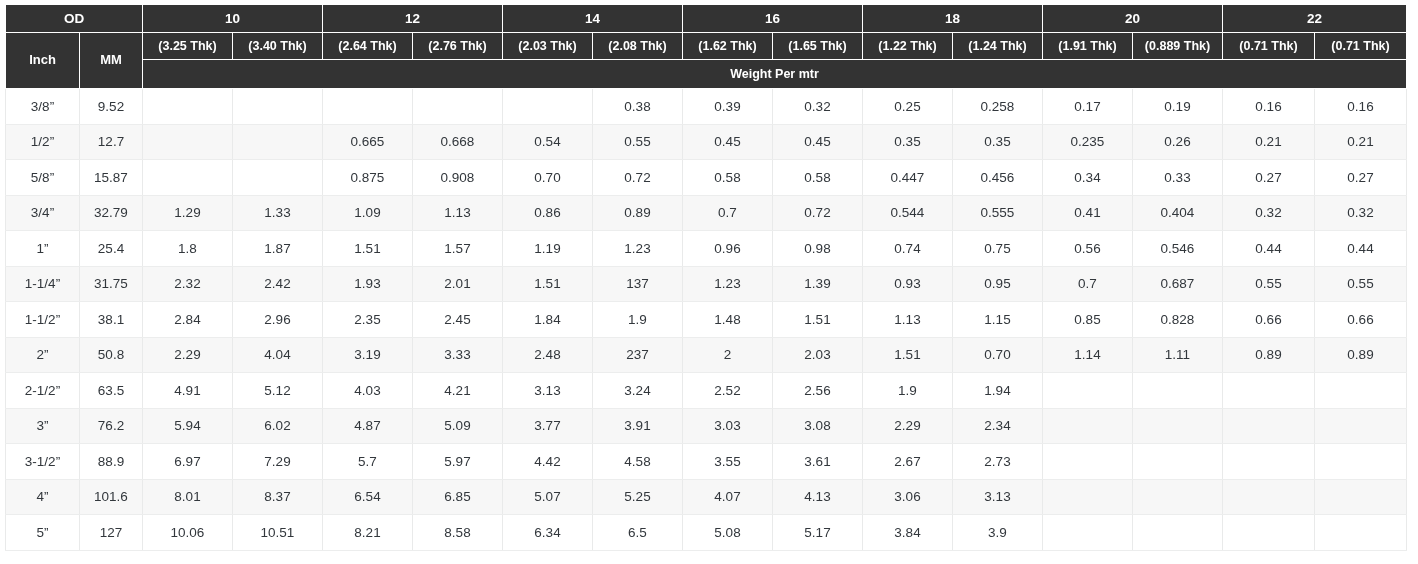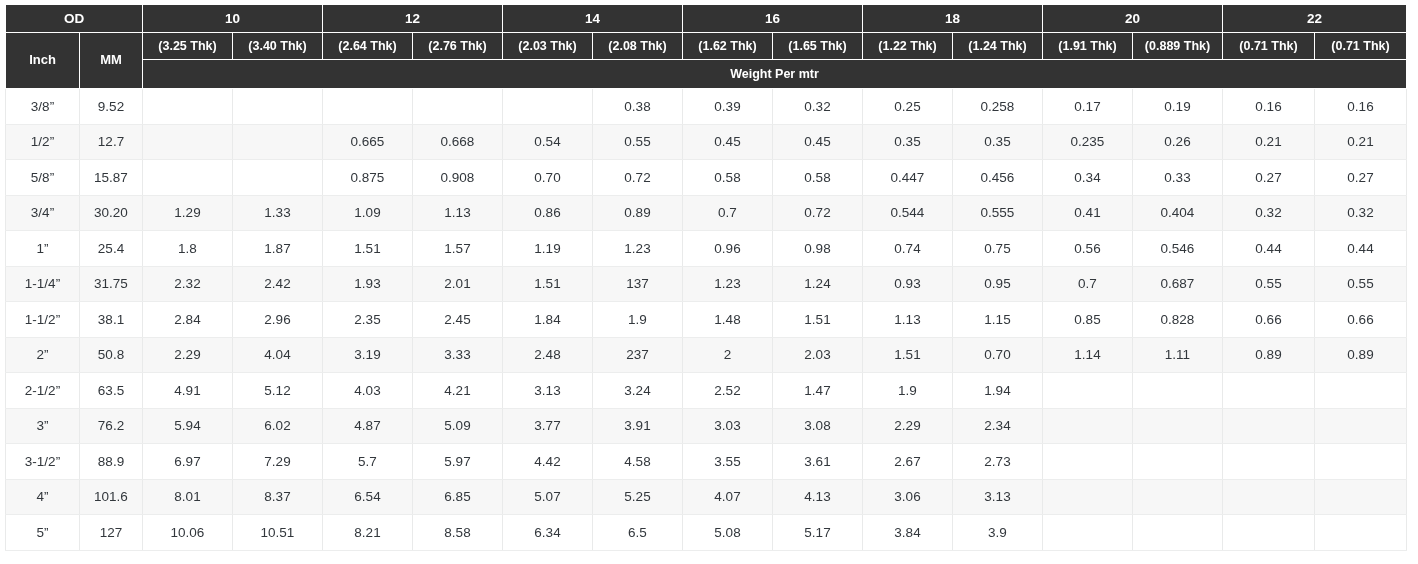--- a/index.html
+++ b/index.html
@@ -184,7 +184,7 @@
         </tr>
         <tr class="alt">
           <td>3/4”</td>
-          <td>30.20</td>
+          <td>32.79</td>
           <td>1.29</td>
           <td>1.33</td>
           <td>1.09</td>

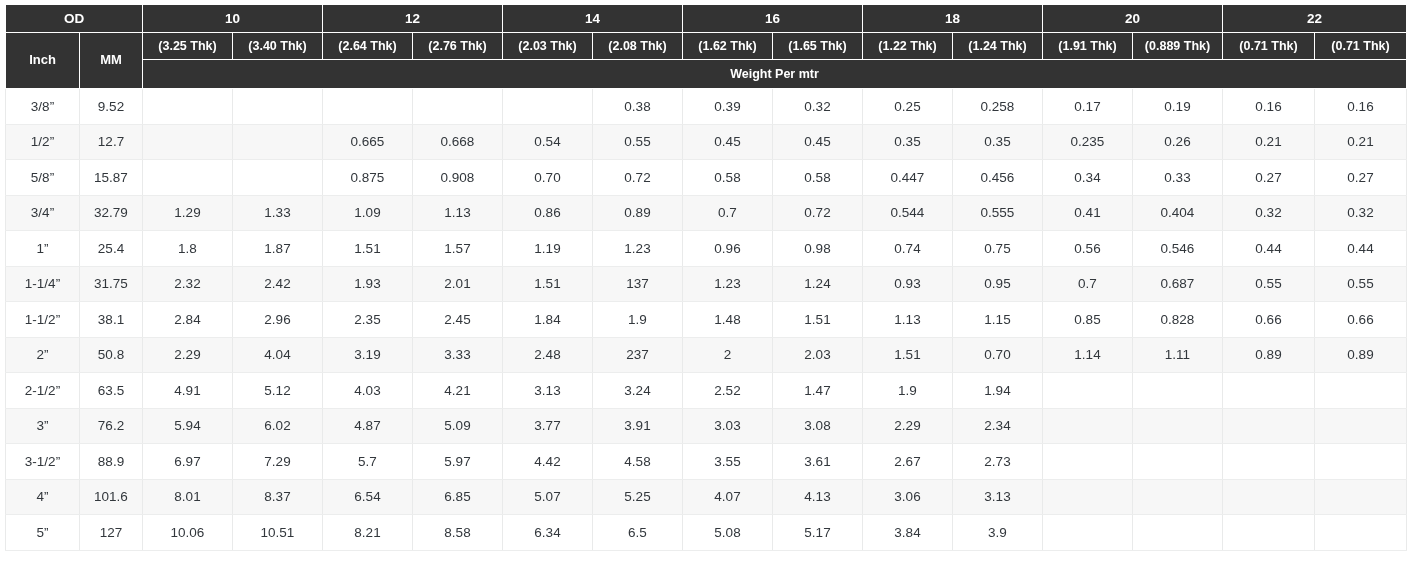--- a/index.html
+++ b/index.html
@@ -228,7 +228,7 @@
           <td>1.51</td>
           <td>137</td>
           <td>1.23</td>
-          <td>1.24</td>
+          <td>1.39</td>
           <td>0.93</td>
           <td>0.95</td>
           <td>0.7</td>

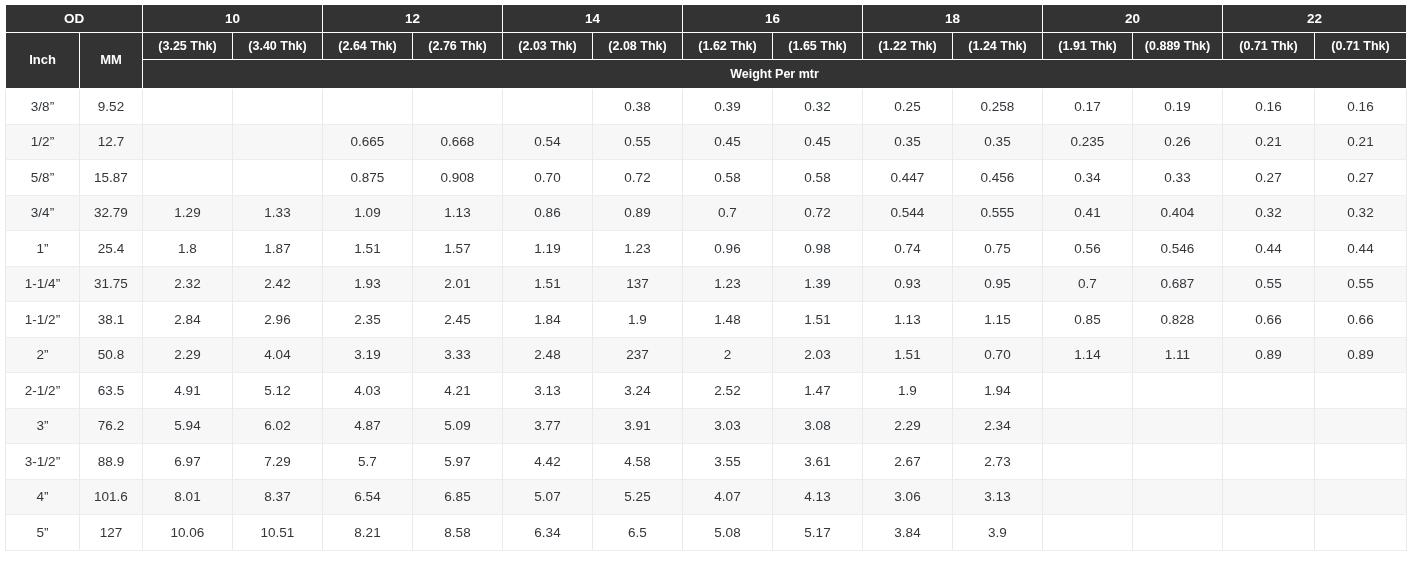--- a/index.html
+++ b/index.html
@@ -282,7 +282,7 @@
           <td>3.13</td>
           <td>3.24</td>
           <td>2.52</td>
-          <td>1.47</td>
+          <td>2.56</td>
           <td>1.9</td>
           <td>1.94</td>
           <td class="empty"></td>

